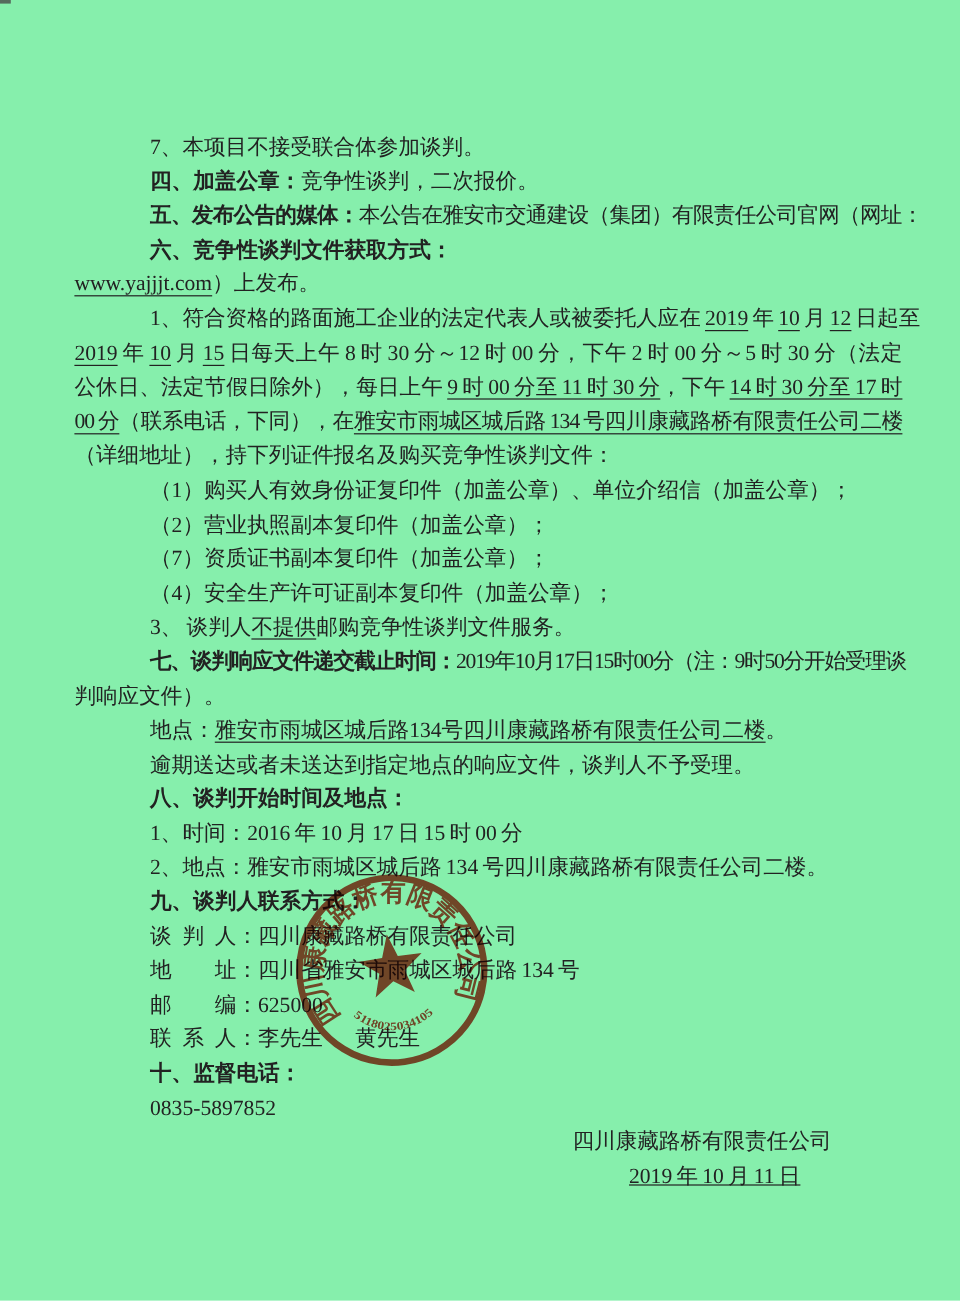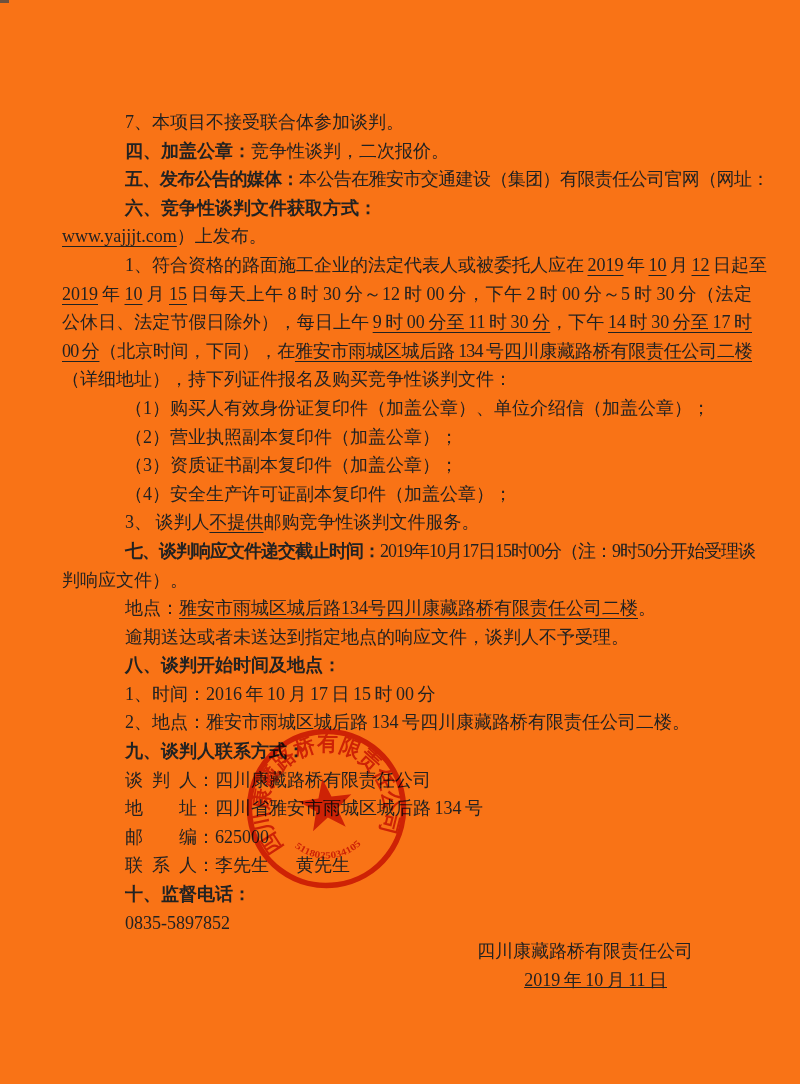--- a/index.html
+++ b/index.html
@@ -8,7 +8,7 @@
     background:#ffffff;
     font-family:"Liberation Serif","DejaVu Serif",serif;
   }
-  .page{position:absolute;inset:0;background:#f97316;}
+  .page{position:absolute;inset:0;background:#86efac;}
   .artifact{position:absolute;left:0;top:0;width:9px;height:3px;background:#4a4a4a;opacity:.8;}
   .doc{
     position:absolute;left:62px;top:108px;width:690px;

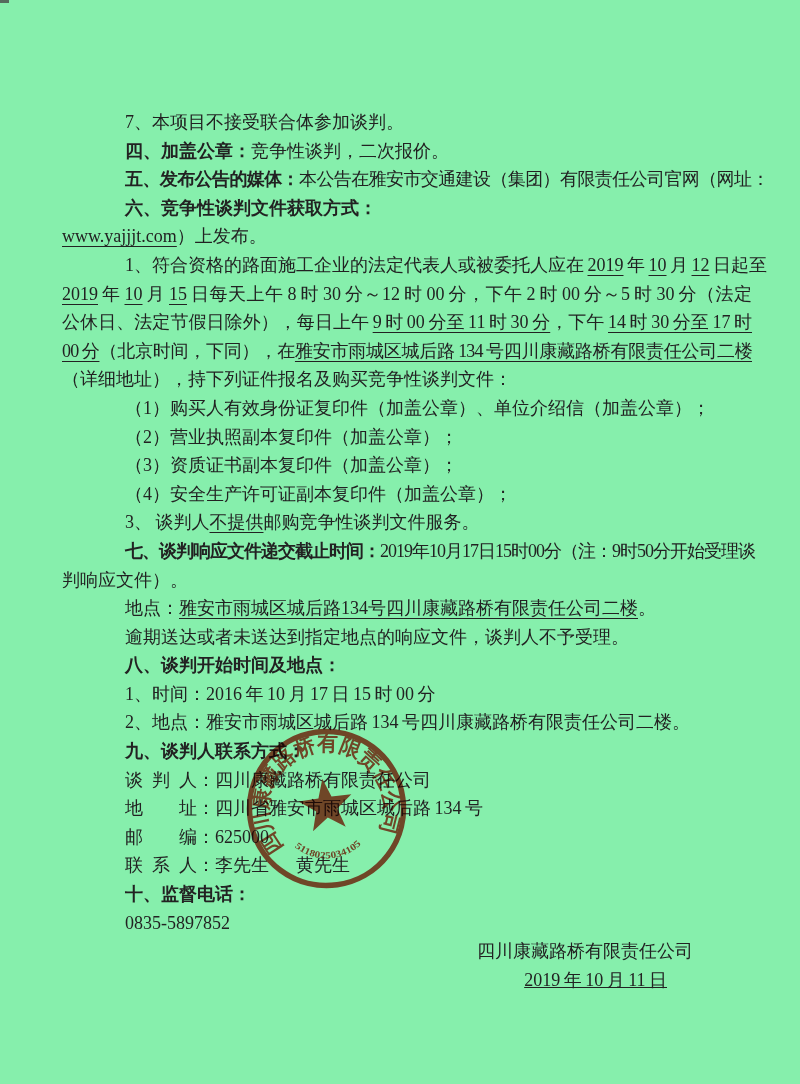--- a/index.html
+++ b/index.html
@@ -43,7 +43,7 @@
       <div class="line ind j"><span>1、符合资格的路面施工企业的法定代表人或被委托人应在 </span><span class="u">2019</span><span> 年 </span><span class="u">10</span><span> 月 </span><span class="u">12</span><span> 日起至</span></div>
       <div class="line j"><span class="u">2019</span><span> 年 </span><span class="u">10</span><span> 月 </span><span class="u">15</span><span> 日每天上午 8 时 30 分～12 时 00 分，下午 2 时 00 分～5 时 30 分（法定</span></div>
       <div class="line j"><span>公休日、法定节假日除外），每日上午 </span><span class="u">9 时 00 分至 11 时 30 分</span><span>，下午 </span><span class="u">14 时 30 分至 17 时</span></div>
-      <div class="line j" style="letter-spacing: -0.8px;"><span class="u">00 分</span><span>（北京时间，下同），在</span><span class="u">雅安市雨城区城后路 134 号四川康藏路桥有限责任公司二楼</span></div>
+      <div class="line j" style="letter-spacing: -0.8px;"><span class="u">00 分</span><span>（联系电话，下同），在</span><span class="u">雅安市雨城区城后路 134 号四川康藏路桥有限责任公司二楼</span></div>
       <div class="line"><span>（详细地址），持下列证件报名及购买竞争性谈判文件：</span></div>
       <div class="line ind"><span>（1）购买人有效身份证复印件（加盖公章）、单位介绍信（加盖公章）；</span></div>
       <div class="line ind"><span>（2）营业执照副本复印件（加盖公章）；</span></div>

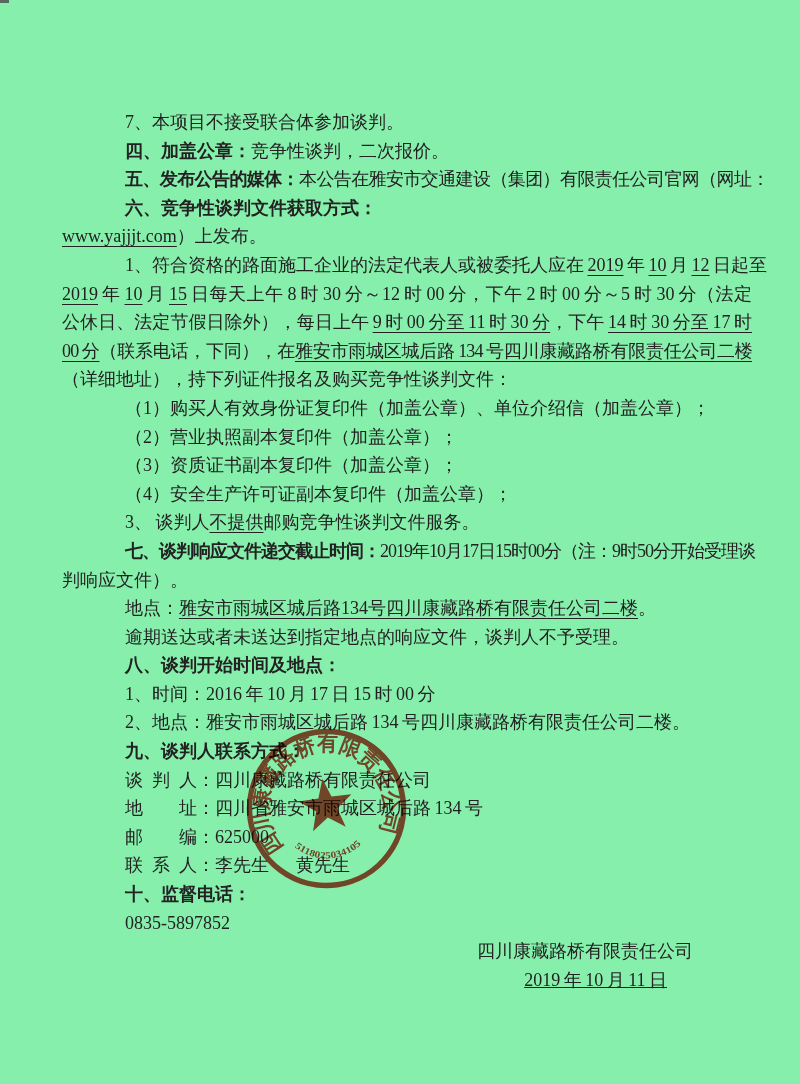--- a/index.html
+++ b/index.html
@@ -47,7 +47,7 @@
       <div class="line"><span>（详细地址），持下列证件报名及购买竞争性谈判文件：</span></div>
       <div class="line ind"><span>（1）购买人有效身份证复印件（加盖公章）、单位介绍信（加盖公章）；</span></div>
       <div class="line ind"><span>（2）营业执照副本复印件（加盖公章）；</span></div>
-      <div class="line ind"><span>（3）资质证书副本复印件（加盖公章）；</span></div>
+      <div class="line ind"><span>（7）资质证书副本复印件（加盖公章）；</span></div>
       <div class="line ind"><span>（4）安全生产许可证副本复印件（加盖公章）；</span></div>
       <div class="line ind"><span>3、 谈判人</span><span class="u">不提供</span><span>邮购竞争性谈判文件服务。</span></div>
       <div class="line ind j" style="letter-spacing: -1px; font-family: Liberation Serif, serif;"><span class="b">七、谈判响应文件递交截止时间：</span><span>2019年10月17日15时00分（注：9时50分开始受理谈</span></div>

